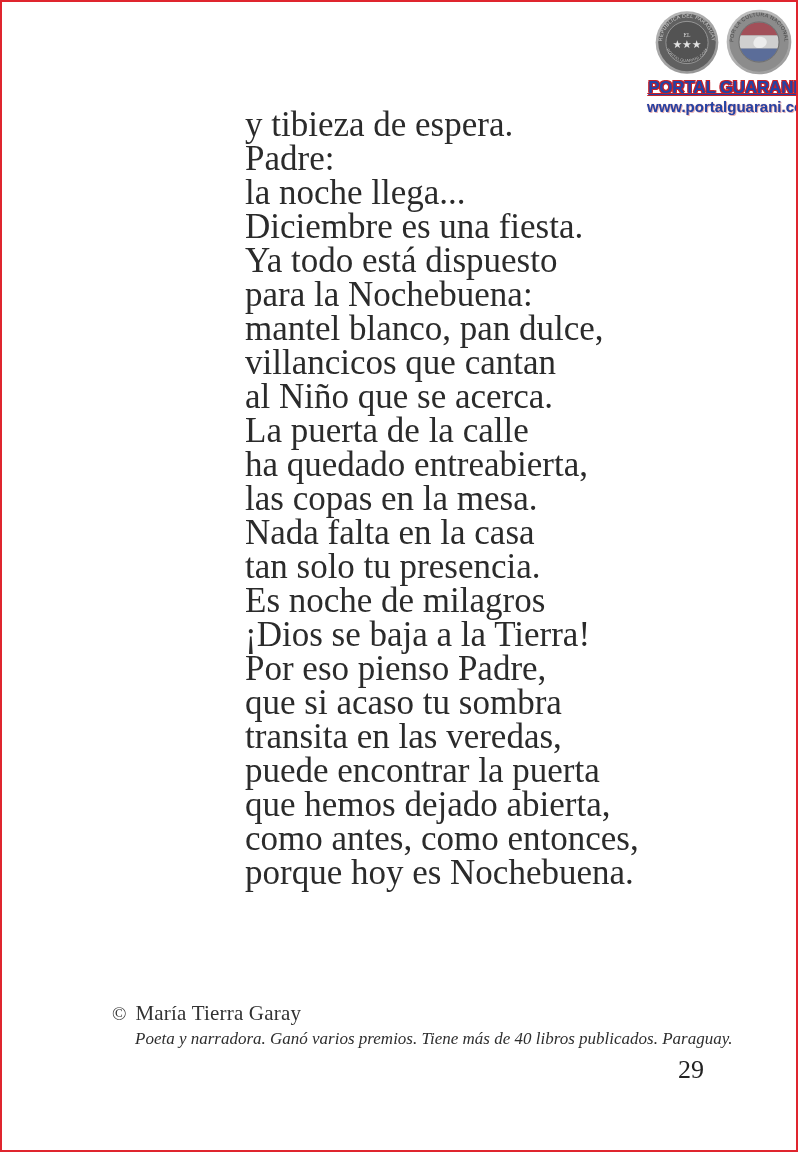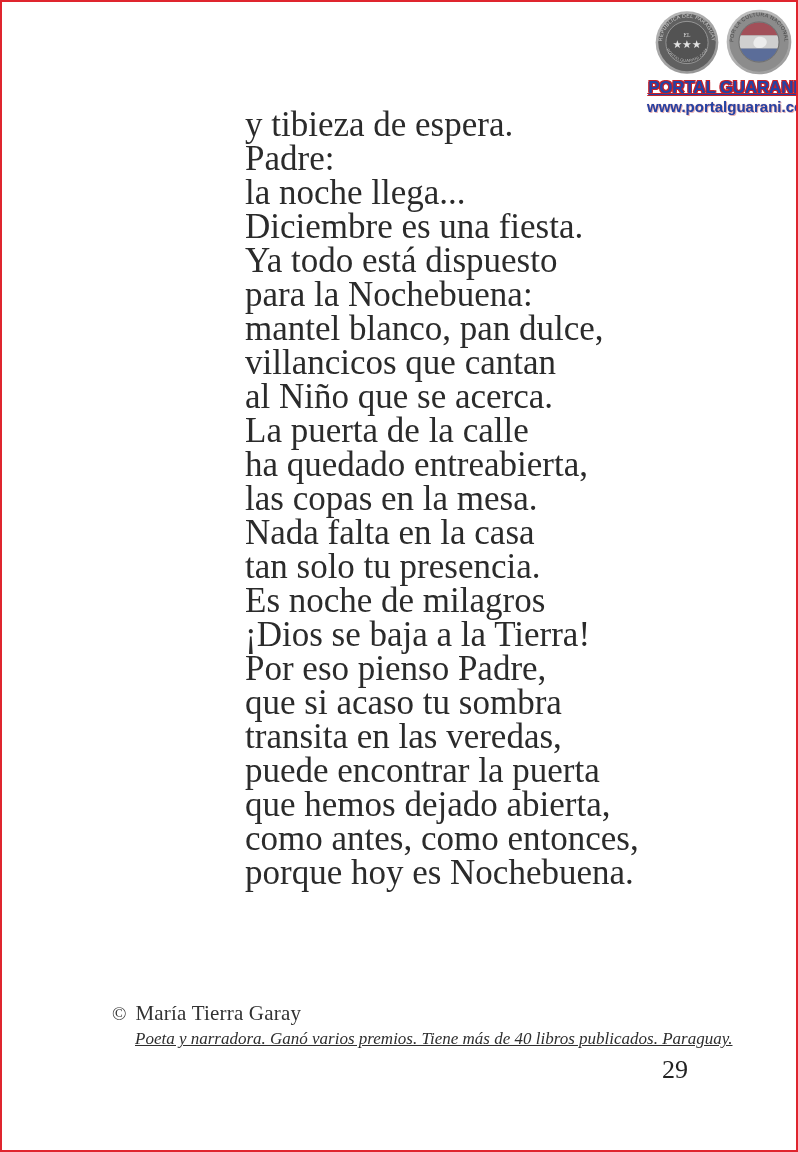--- a/index.html
+++ b/index.html
@@ -70,7 +70,6 @@
     font-style:italic;
     font-size:17px;
     color:#2e2e2e;
-    text-decoration:underline;
   }
 
   

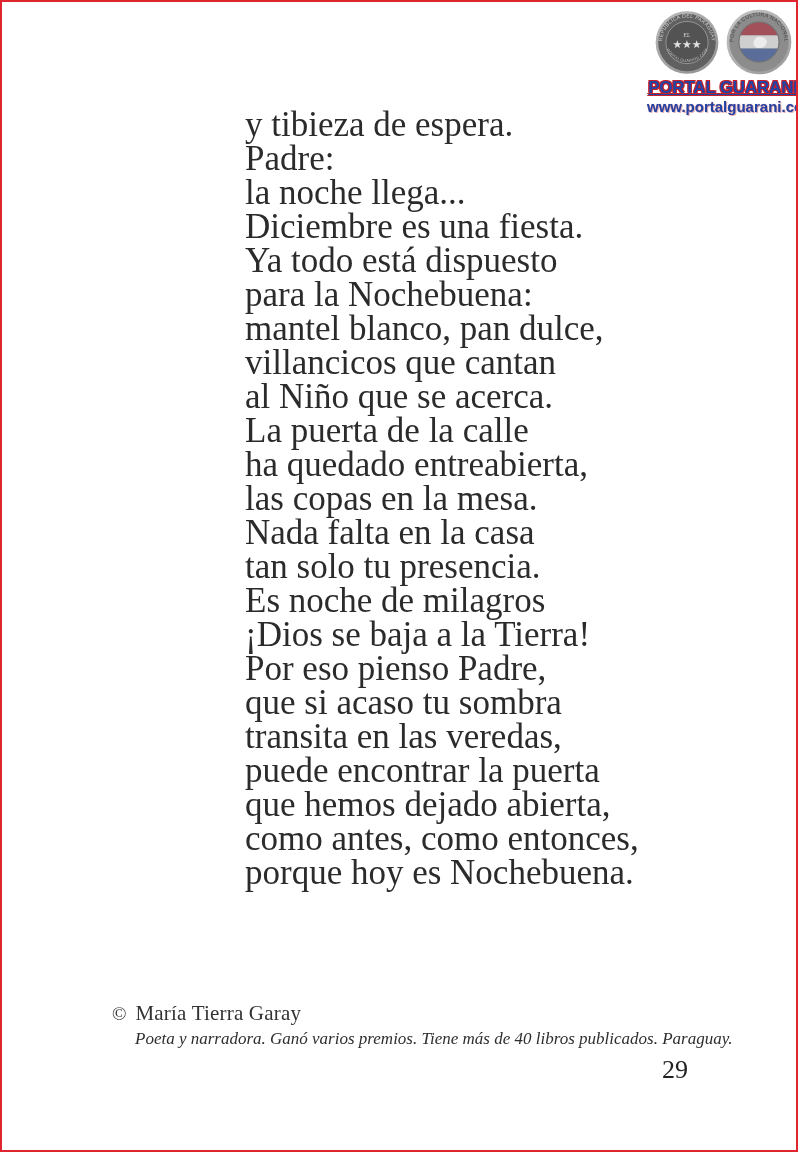--- a/index.html
+++ b/index.html
@@ -74,7 +74,7 @@
 
   
   .page-number{
-    position:absolute;top:1053px;right:108px;
+    position:absolute;top:1053px;right:92px;
     font-size:26px;color:#222;
   }
 </style>

